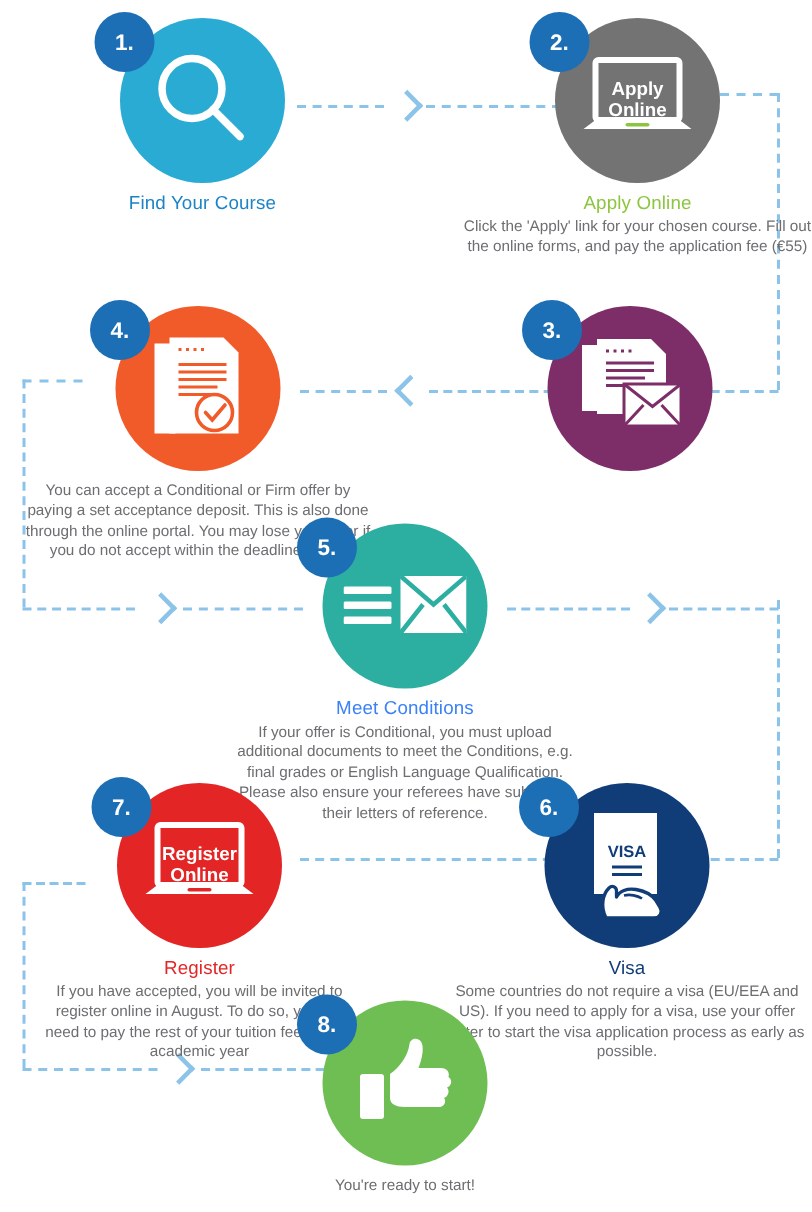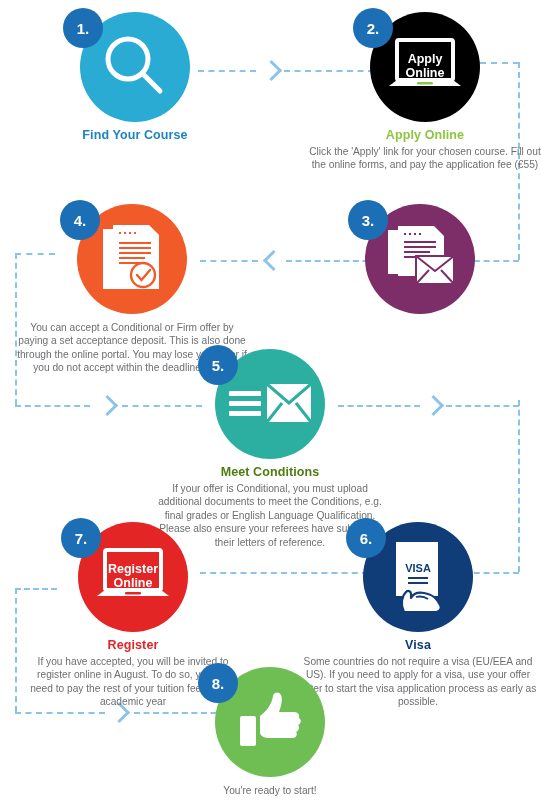--- a/index.html
+++ b/index.html
@@ -123,7 +123,7 @@
   <div class="step" style="left:305px; top:8px;">
     <div class="circle-wrap">
       <div class="badge">2.</div>
-      <div class="circle" style="background:#000000;">
+      <div class="circle" style="background:#737373;">
         <div class="icon" style="width:80px;height:62px;position:relative;">
           <svg width="80" height="62" viewBox="0 0 80 62">
             <rect x="12" y="4" width="56" height="40" rx="2" fill="none" stroke="#fff" stroke-width="4"></rect>

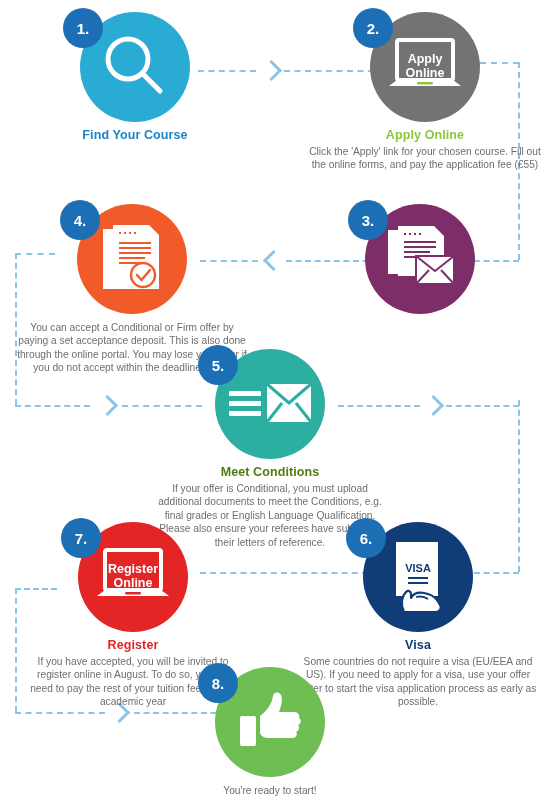--- a/index.html
+++ b/index.html
@@ -49,7 +49,7 @@
     z-index: 3;
   }
   .title {
-    font-size: 12.5px; font-weight: bold;
+    font-size: 12.5px; font-weight: normal;
     margin-top: 2px; letter-spacing: .1px;
   }
   .desc {

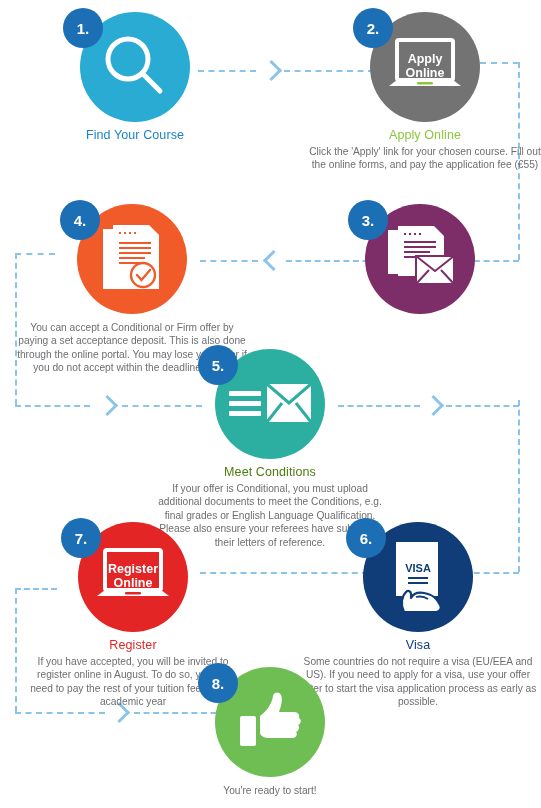--- a/index.html
+++ b/index.html
@@ -206,7 +206,7 @@
         </svg>
       </div>
     </div>
-    <div class="title" style="color:#4d7c0f;">Meet Conditions</div>
+    <div class="title" style="color:#3b82f6;">Meet Conditions</div>
     <div class="desc" style="padding:0 0px;">If your offer is Conditional, you must upload additional documents to meet the Conditions, e.g. final grades or English Language Qualification. Please also ensure your referees have submitted their letters of reference.</div>
   </div>
 

